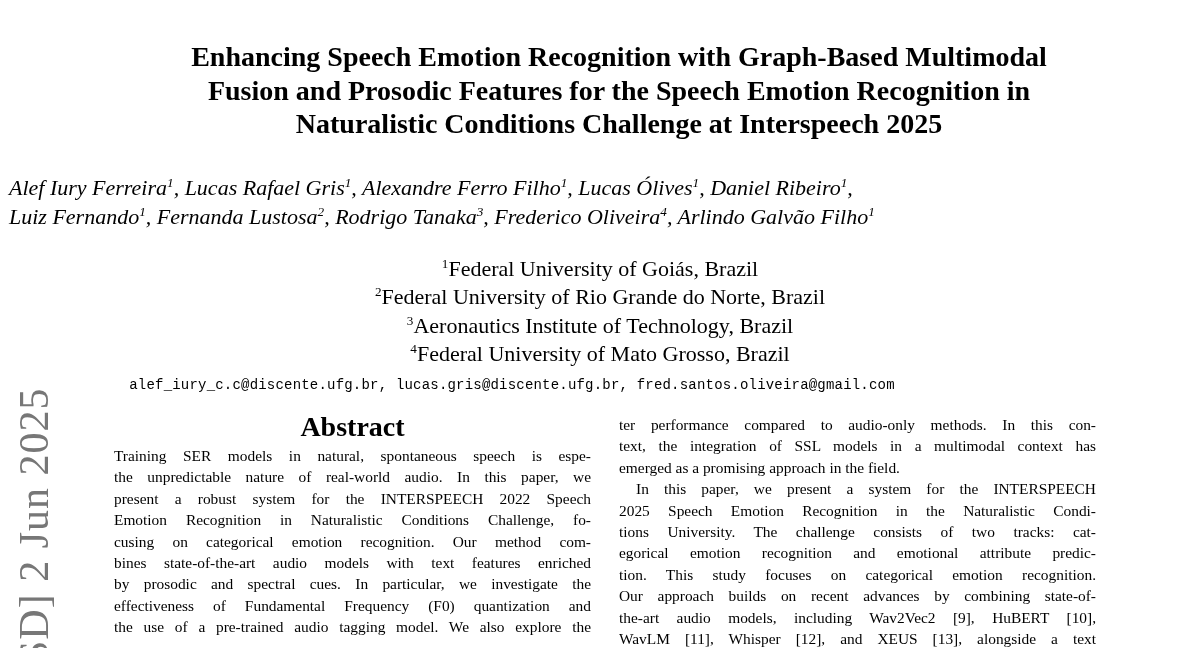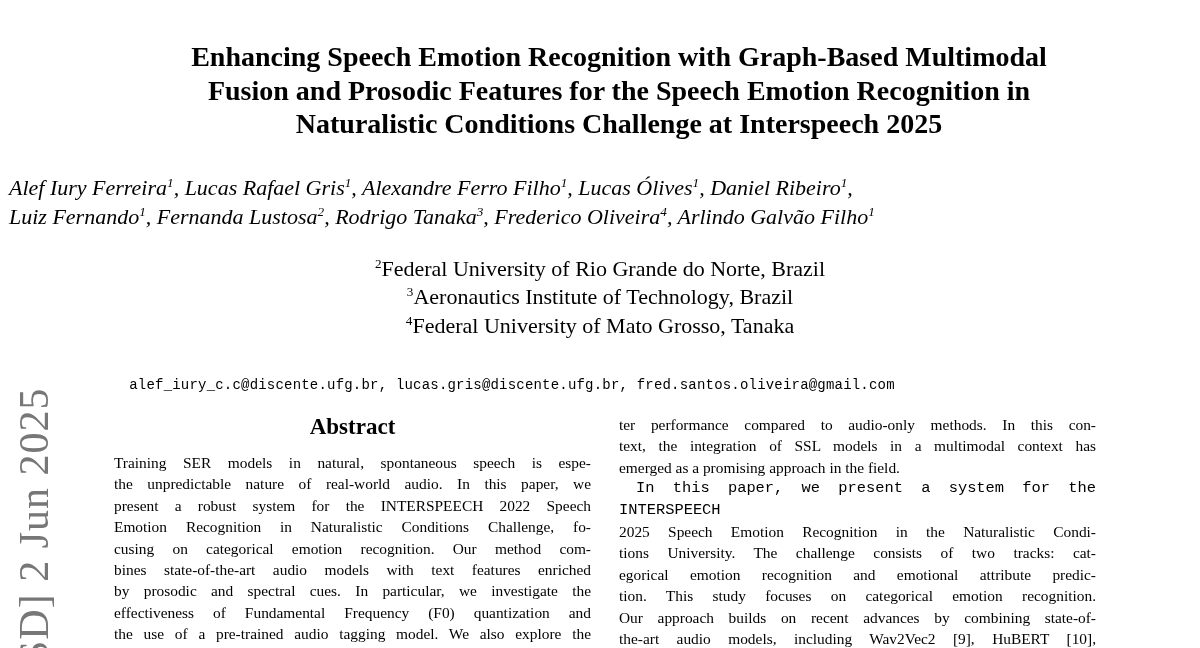--- a/index.html
+++ b/index.html
@@ -88,6 +88,7 @@
 
 <div class="affils">
 
+    <div class="affil-line"><sup>1</sup><span>Federal University of Goiás, Brazil</span></div>
 
     <div class="affil-line"><sup>2</sup><span>Federal University of Rio Grande do Norte, Brazil</span></div>
 

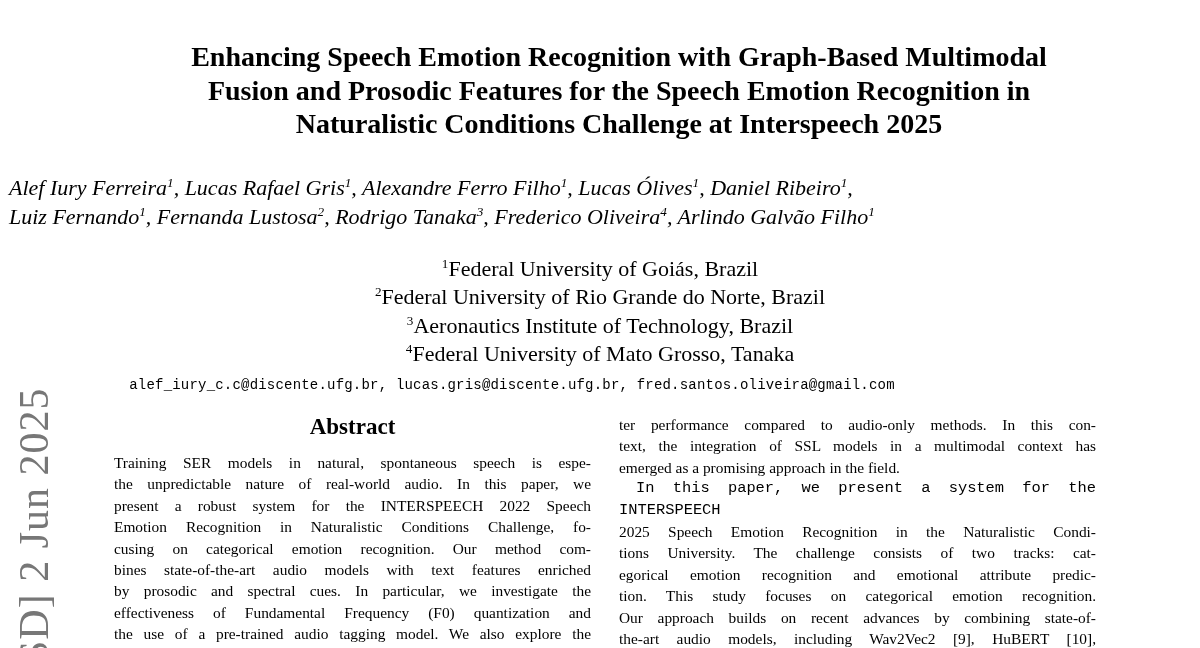--- a/index.html
+++ b/index.html
@@ -94,7 +94,7 @@
 
     <div class="affil-line"><sup>3</sup><span>Aeronautics Institute of Technology, Brazil</span></div>
 
-    <div class="affil-line"><sup>4</sup><span>Federal University of Mato Grosso, Tanaka</span></div>
+    <div class="affil-line"><sup>4</sup><span>Federal University of Mato Grosso, Brazil</span></div>
   </div>
 
 <div class="emails">alef_iury_c.c@discente.ufg.br, lucas.gris@discente.ufg.br, fred.santos.oliveira@gmail.com</div>

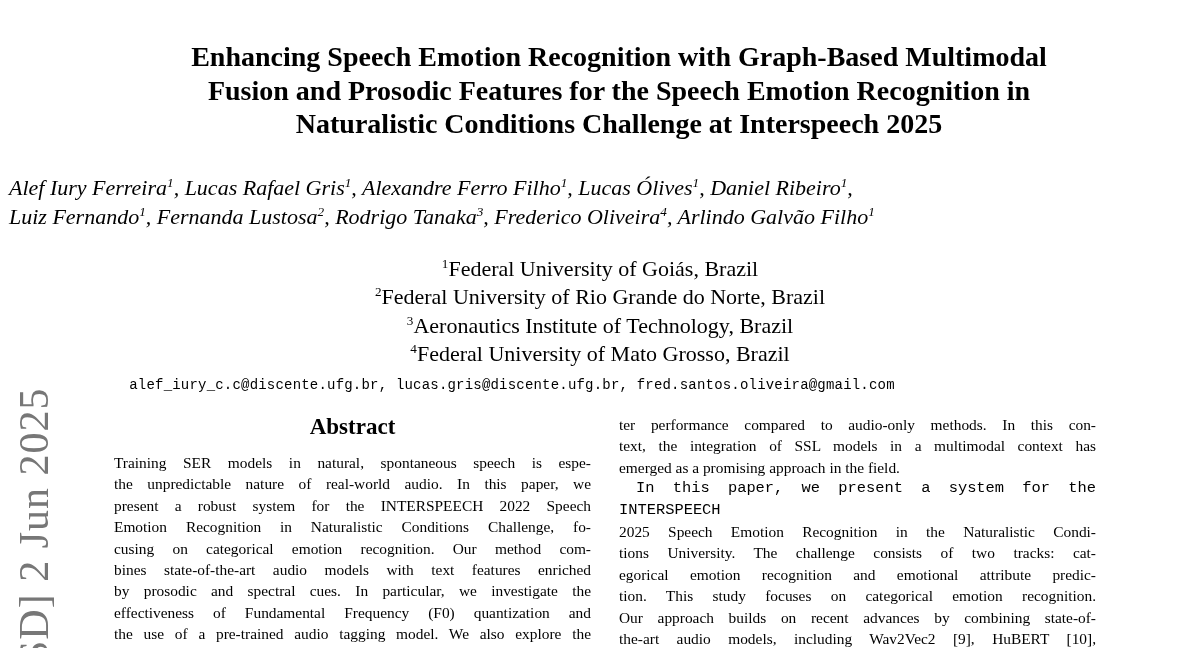--- a/index.html
+++ b/index.html
@@ -52,9 +52,9 @@
   }
   .col { width: 477px; flex: 0 0 477px; }
   .abstract-heading {
-    margin: 0 0 13px 0;
+    margin: 0 0 6px 0;
     text-align: center;
-    font-weight: bold; font-size: 23px; line-height: 25px;
+    font-weight: bold; font-size: 28px; line-height: 25px;
   }
   .line {
     font-size: 15.4px; line-height: 21.4px;

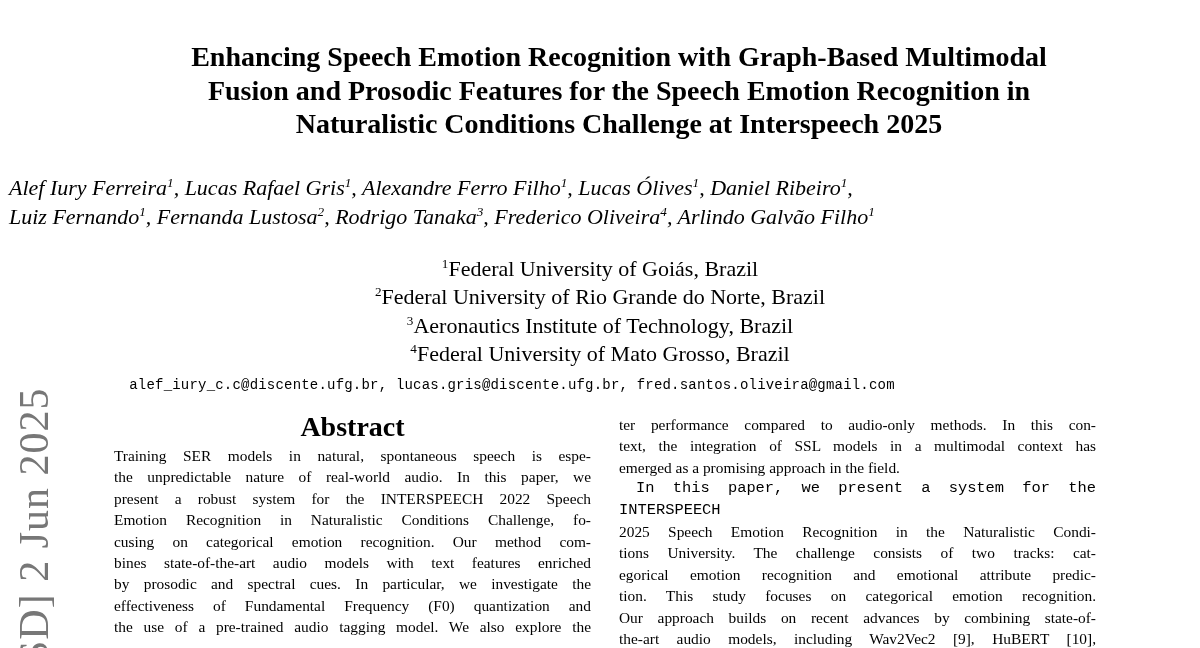--- a/index.html
+++ b/index.html
@@ -61,7 +61,7 @@
     text-align: justify; text-align-last: justify;
   }
   .line.plain { text-align-last: left; }
-  .line.indent { text-indent: 17px; font-family: Liberation Mono, monospace; }
+  .line.indent { text-indent: 17px; }
 </style>
 </head>
 <body>

